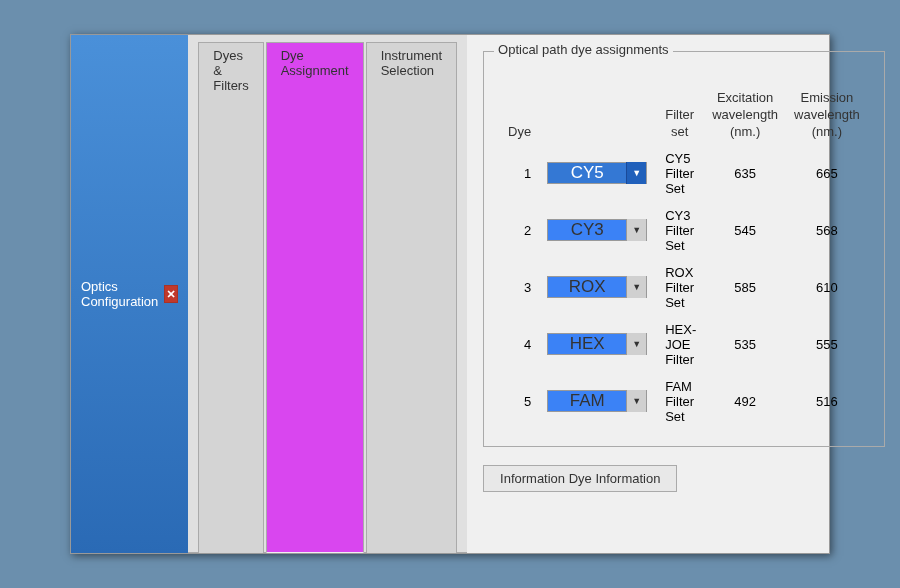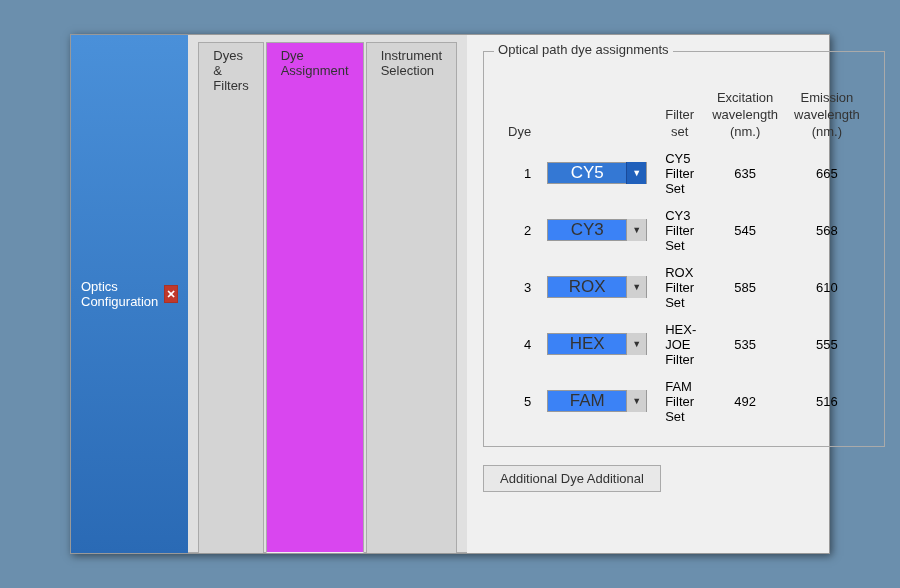--- a/index.html
+++ b/index.html
@@ -312,7 +312,7 @@
     </div>
 
     <div class="bottom-buttons">
-      <button class="add-info-btn">Additional Dye Additional</button>
+      <button class="add-info-btn">Information Dye Information</button>
     </div>
 
   </div>

